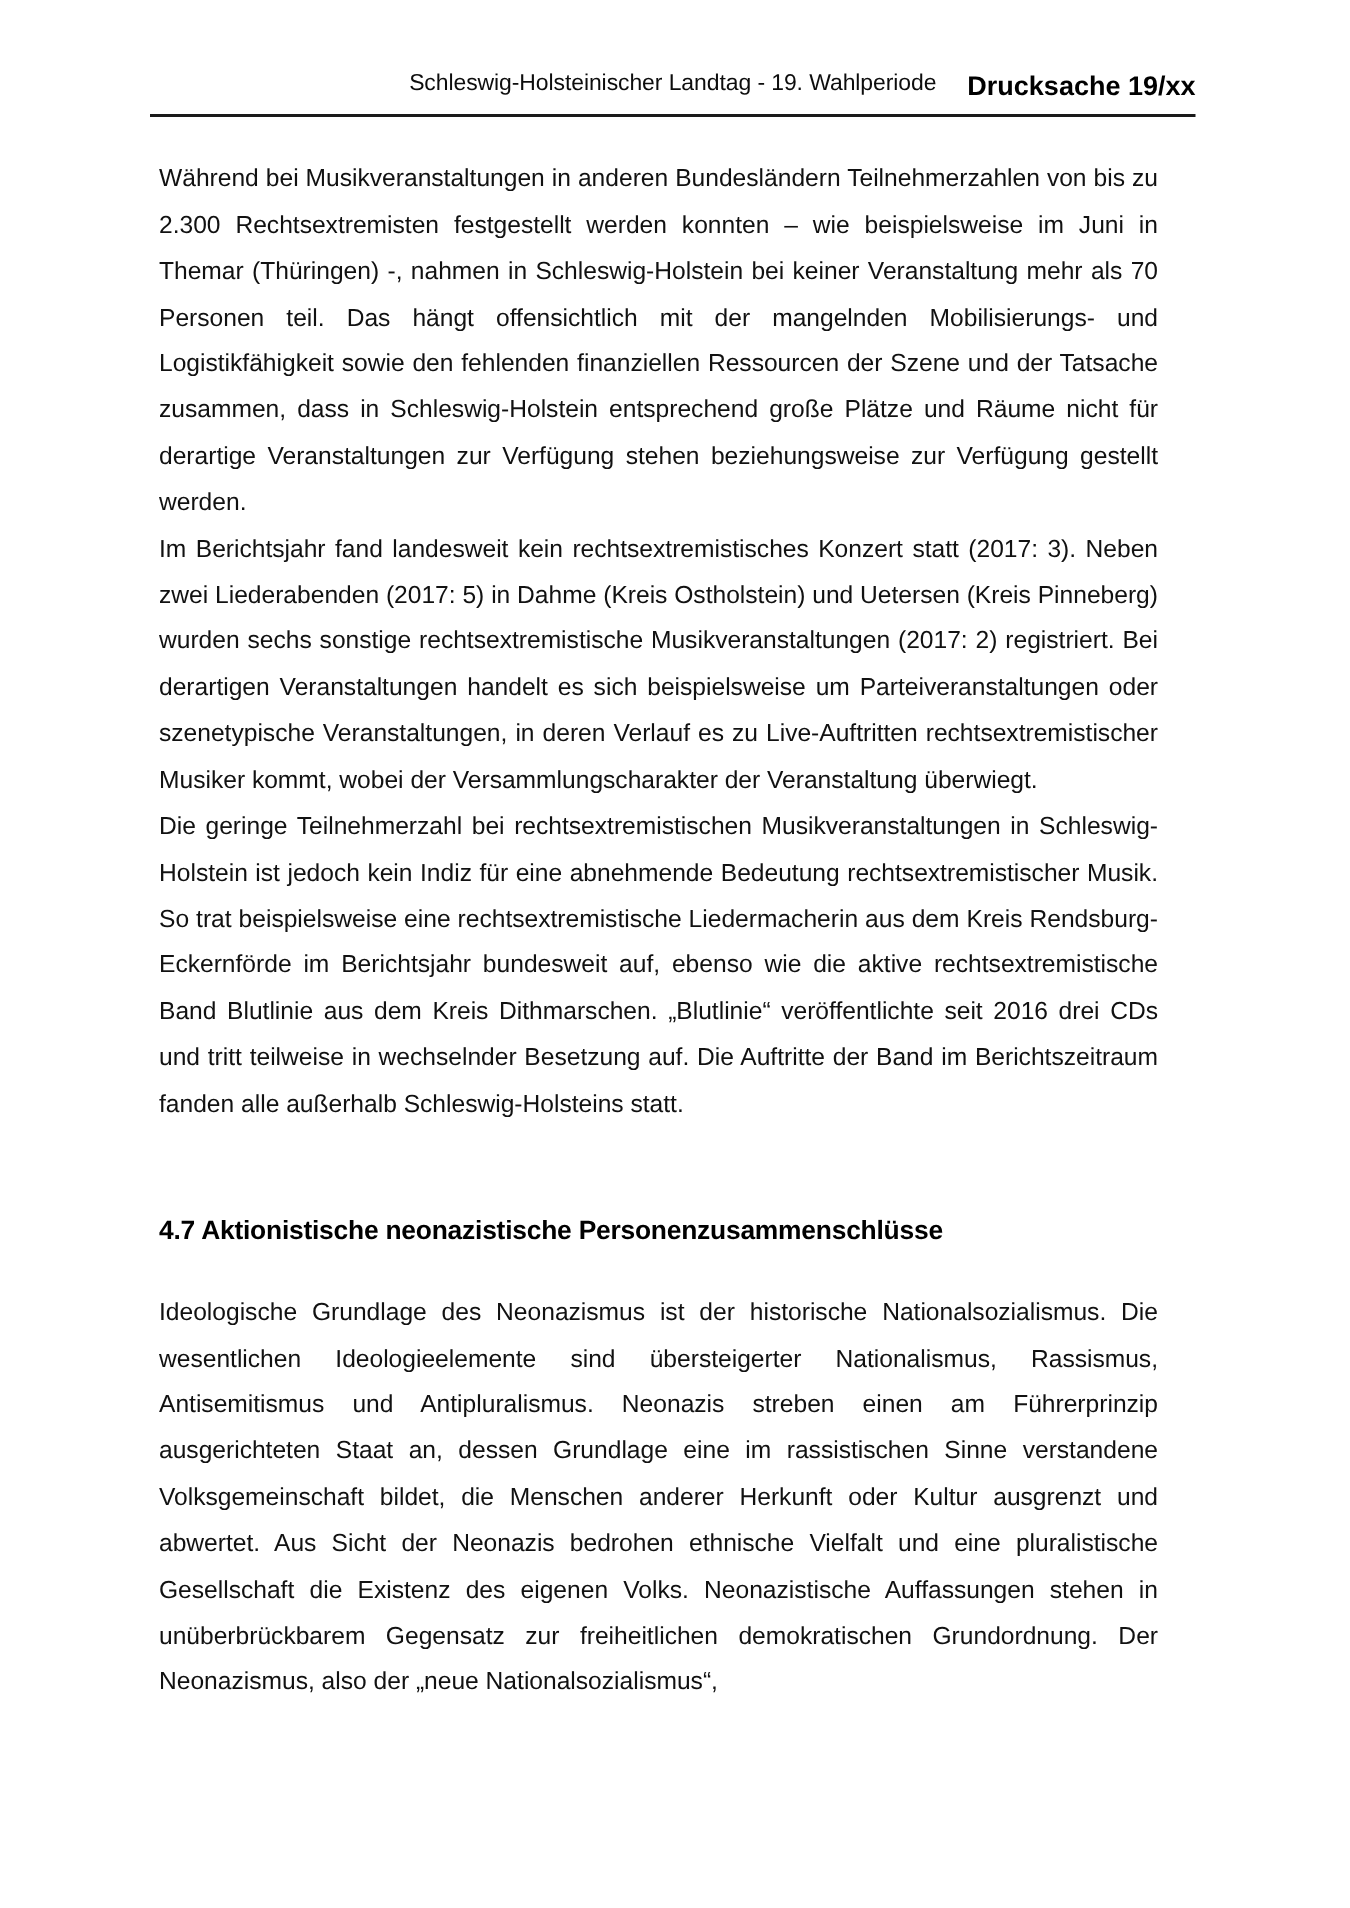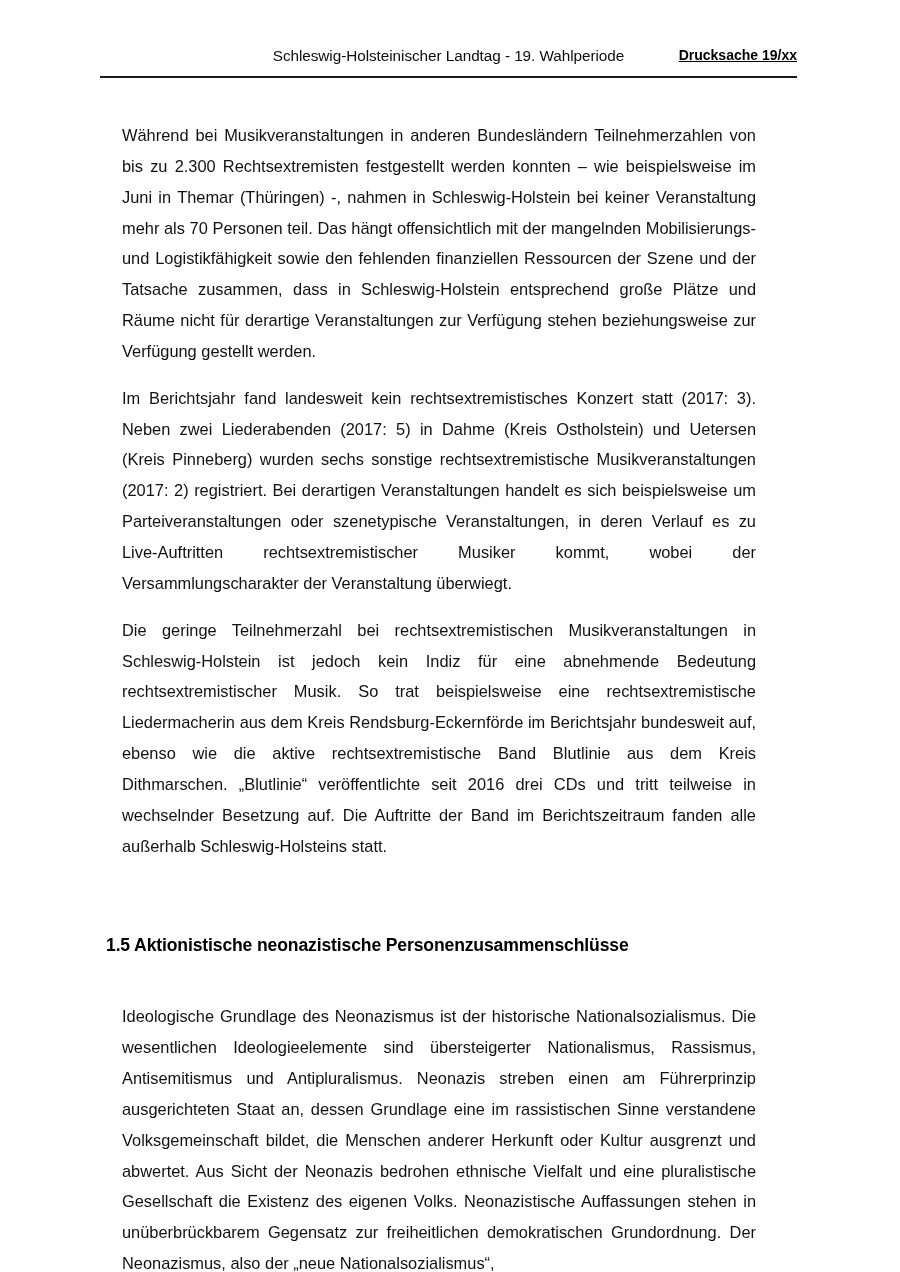--- a/index.html
+++ b/index.html
@@ -47,11 +47,10 @@
     position: absolute;
     right: 0;
     top: 0;
-    font-size: 14px;
+    font-size: 18px;
     font-weight: bold;
     white-space: nowrap;
     color: #000000;
-    text-decoration: underline;
   }
   .head-rule {
     position: absolute;

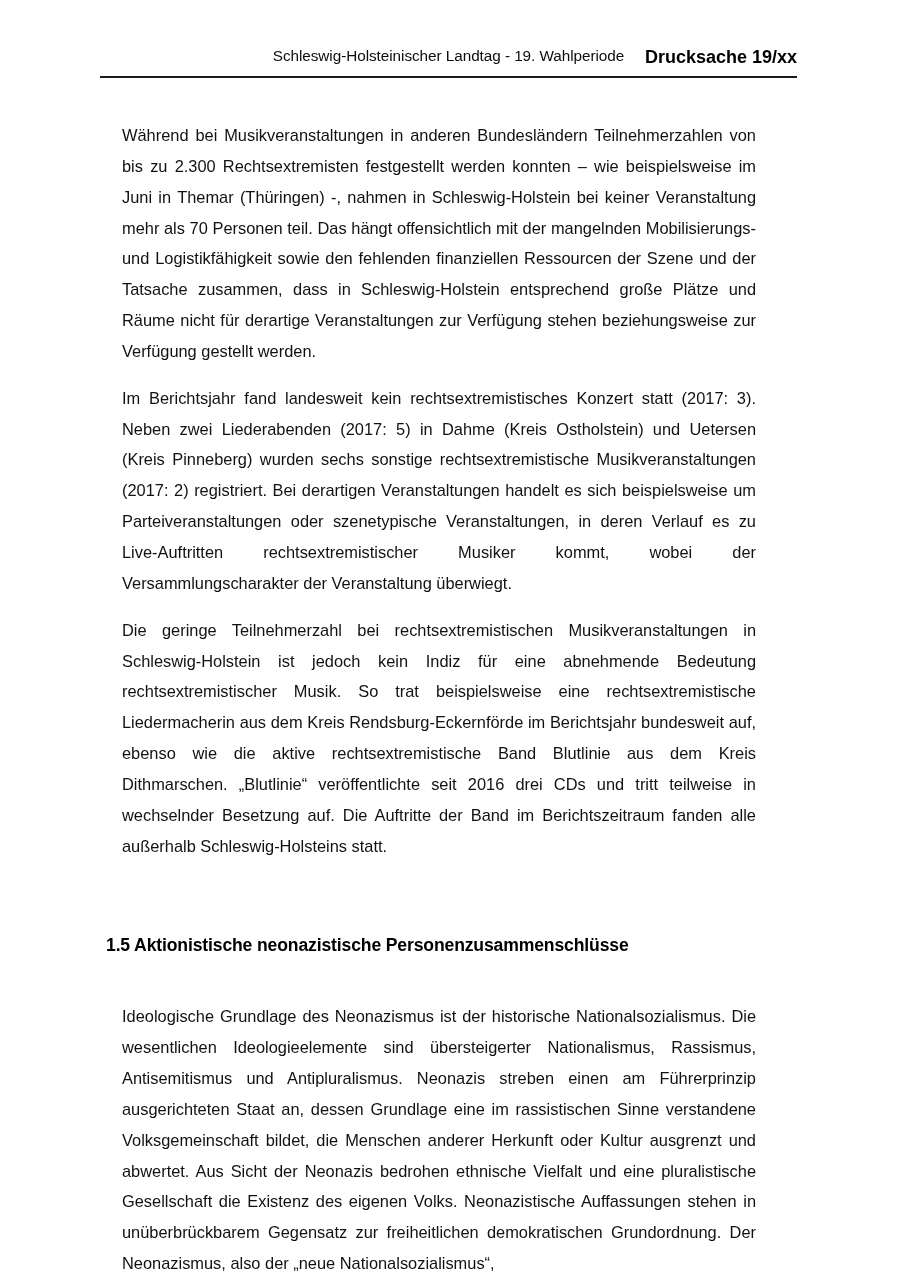--- a/index.html
+++ b/index.html
@@ -70,7 +70,7 @@
   }
 
   p.para {
-    margin: 16px;
+    margin: 0;
     padding: 0;
     font-size: 16.4px;
     line-height: 30.85px;

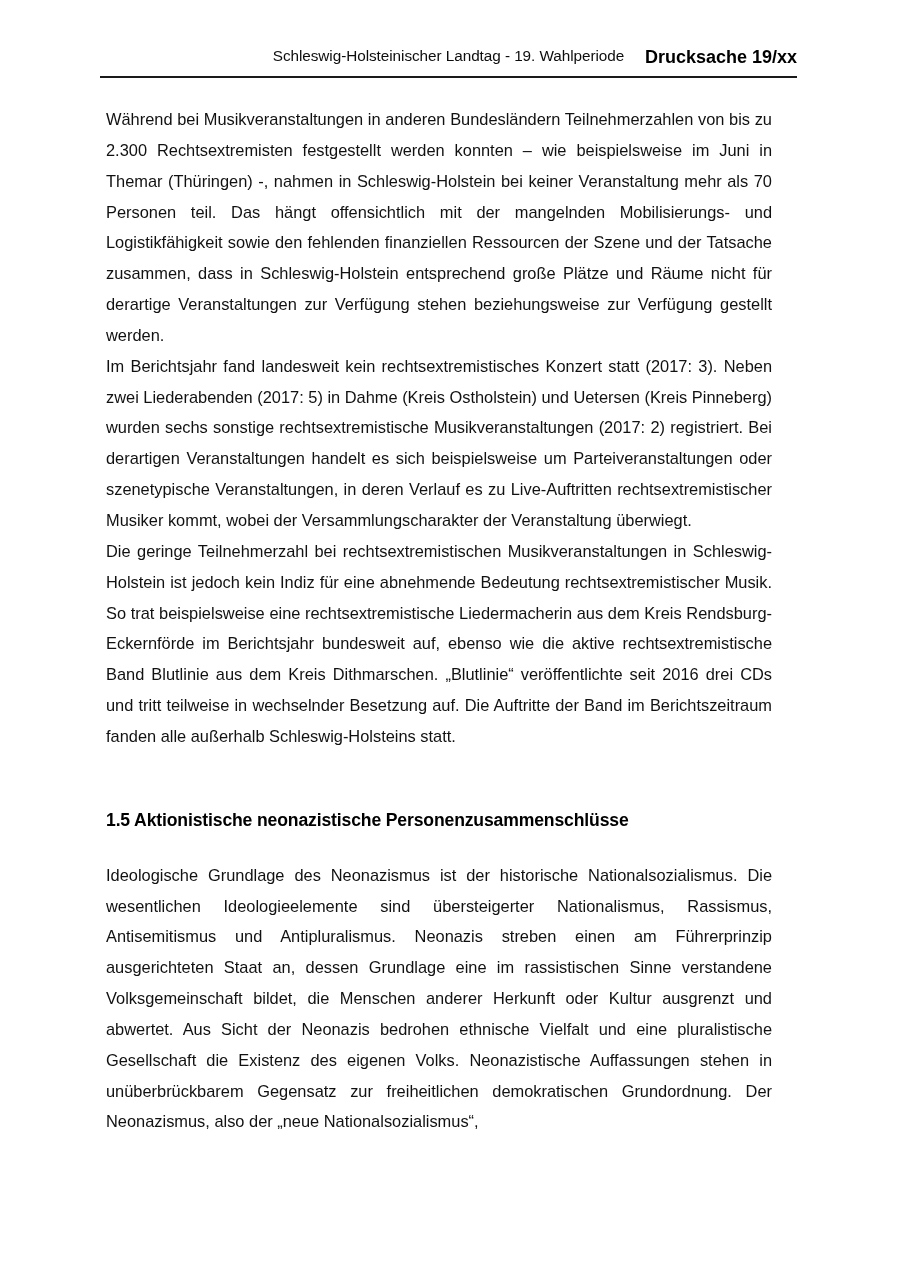--- a/index.html
+++ b/index.html
@@ -129,7 +129,7 @@
 
     <div class="gap-before-heading"></div>
 
-    <h2 class="section-heading">1.5 Aktionistische neonazistische Personenzusammenschlüsse</h2>
+    <h2 class="section-heading">4.7 Aktionistische neonazistische Personenzusammenschlüsse</h2>
 
     <div class="gap-after-heading"></div>
 

